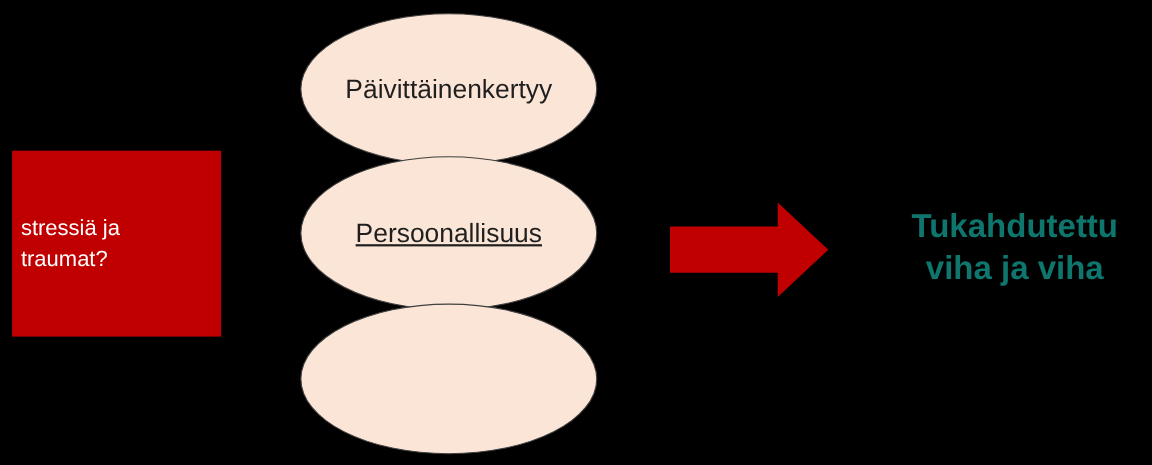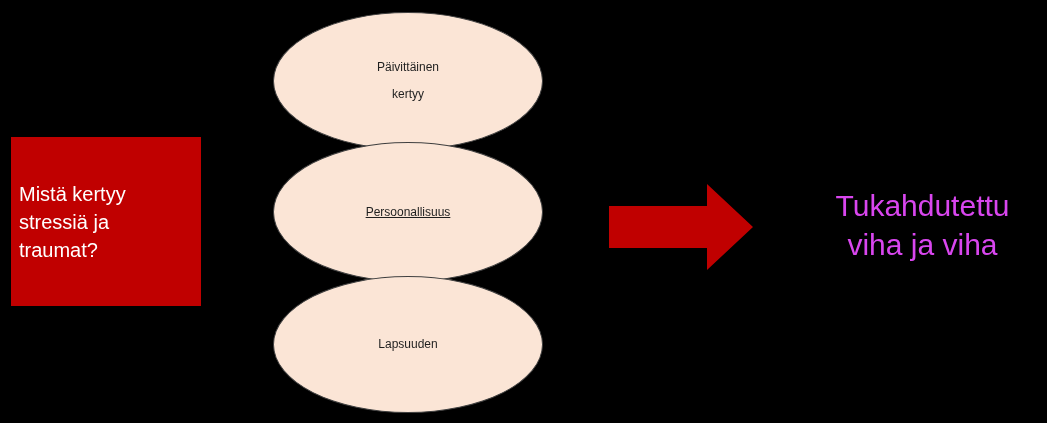--- a/index.html
+++ b/index.html
@@ -44,11 +44,10 @@
     border-radius: 50%;
     box-sizing: border-box;
     display: flex;
-    flex-direction: column;
     align-items: center;
     justify-content: center;
     color: #1F1F1F;
-    font-size: 12px;
+    font-size: 24px;
     line-height: 27px;
     text-align: center;
   }

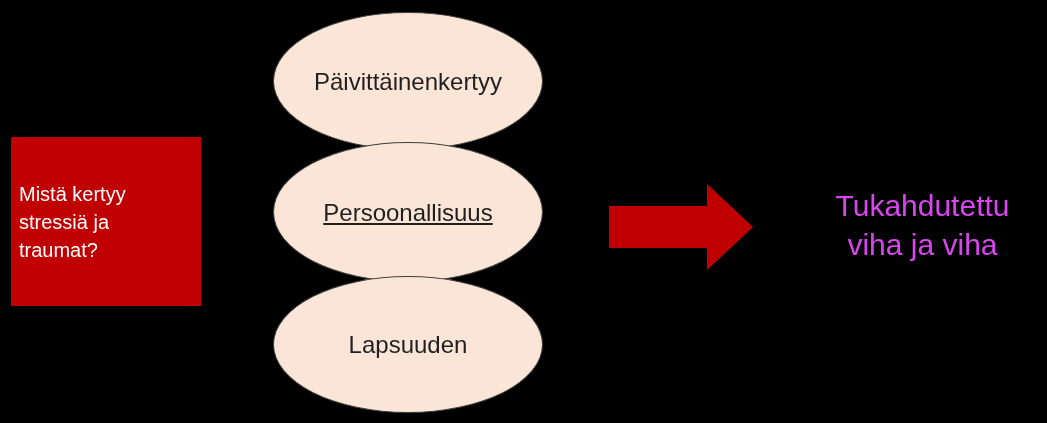--- a/index.html
+++ b/index.html
@@ -83,7 +83,6 @@
 <div class="canvas">
 
   <div class="question-box">
-    <div>Mistä kertyy</div>
     <div>stressiä ja</div>
     <div>traumat?</div>
   </div>

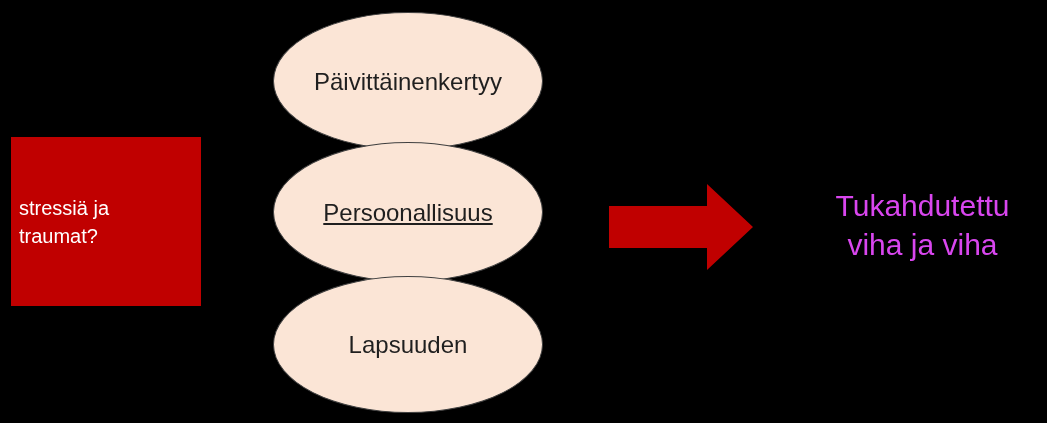--- a/index.html
+++ b/index.html
@@ -71,8 +71,8 @@
     top: 186px;
     width: 245px;
     text-align: center;
-    color: #d946ef;
-    font-weight: normal;
+    color: #0f766e;
+    font-weight: bold;
     font-size: 30px;
     line-height: 39px;
   }

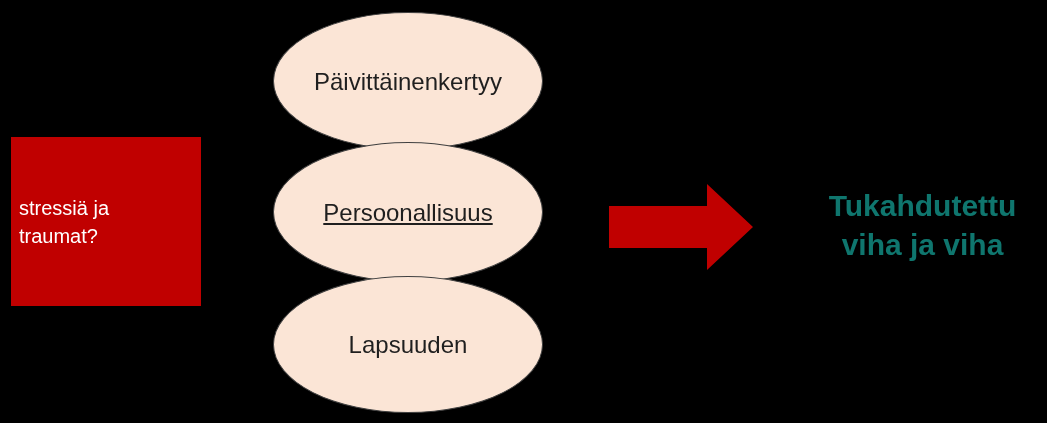--- a/index.html
+++ b/index.html
@@ -97,7 +97,6 @@
   </div>
 
   <div class="ellipse ellipse-3">
-    <div>Lapsuuden</div>
   </div>
 
   <svg class="arrow" viewBox="0 0 144 86" xmlns="http://www.w3.org/2000/svg" aria-hidden="true">

